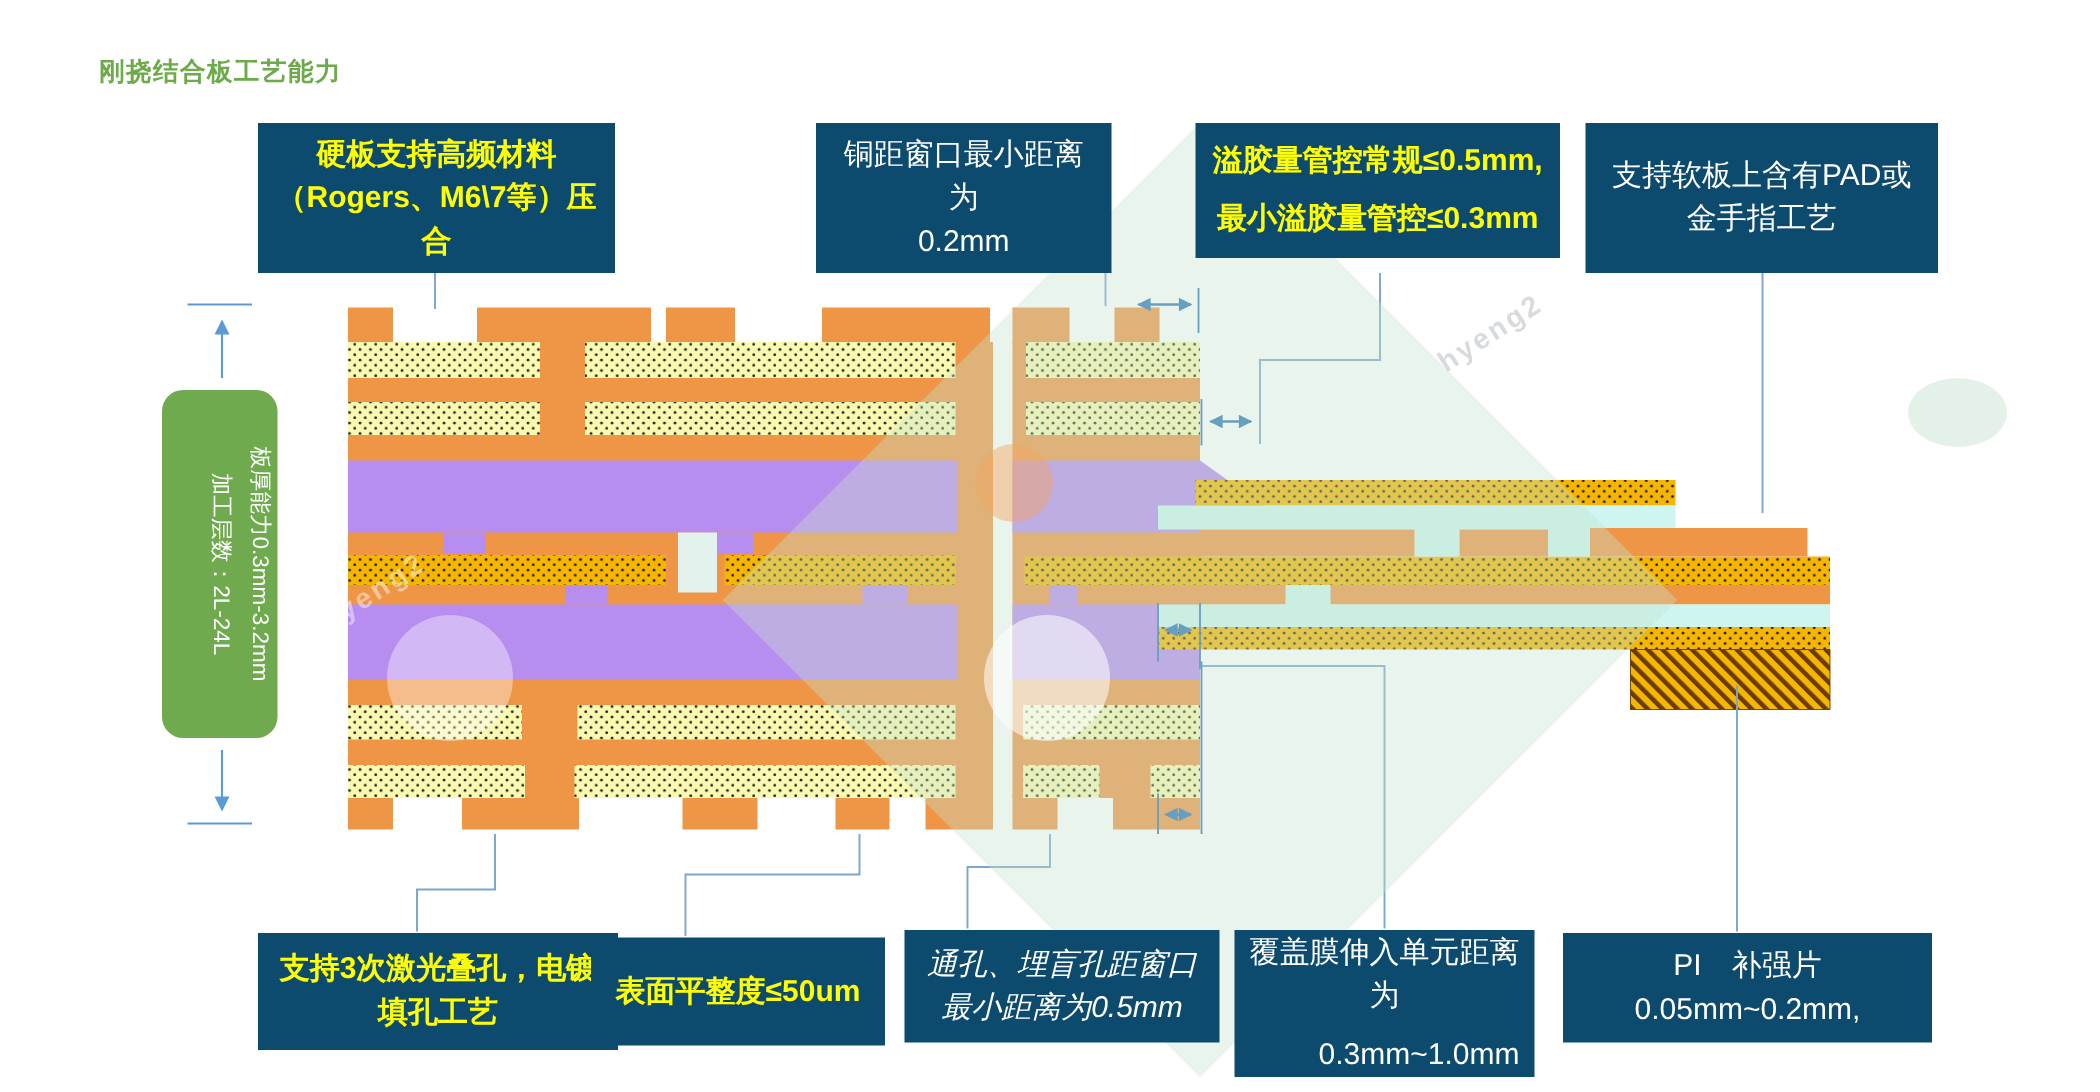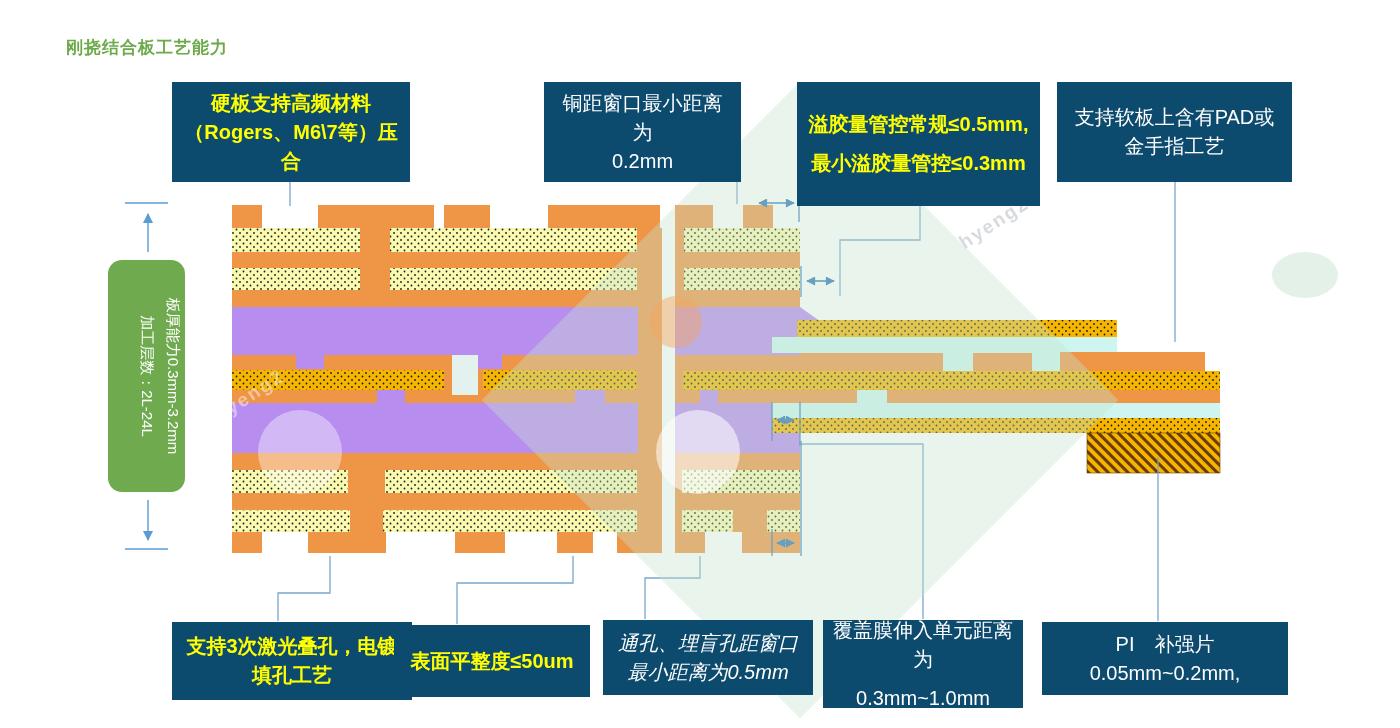--- a/index.html
+++ b/index.html
@@ -30,7 +30,7 @@
   .box .gapline{margin:5px 0;}
   .b1{left:172px;top:82px;width:238px;height:100px;}
   .b2{left:544px;top:82px;width:197px;height:100px;}
-  .b3{left:797px;top:82px;width:243px;height:124px;}
+  .b3{left:797px;top:82px;width:243px;height:90px;}
   .b4{left:1057px;top:82px;width:235px;height:100px;justify-content:center;}
   .b5{left:172px;top:622px;width:240px;height:78px;}
   .b6{left:394px;top:625px;width:196px;height:72px;}

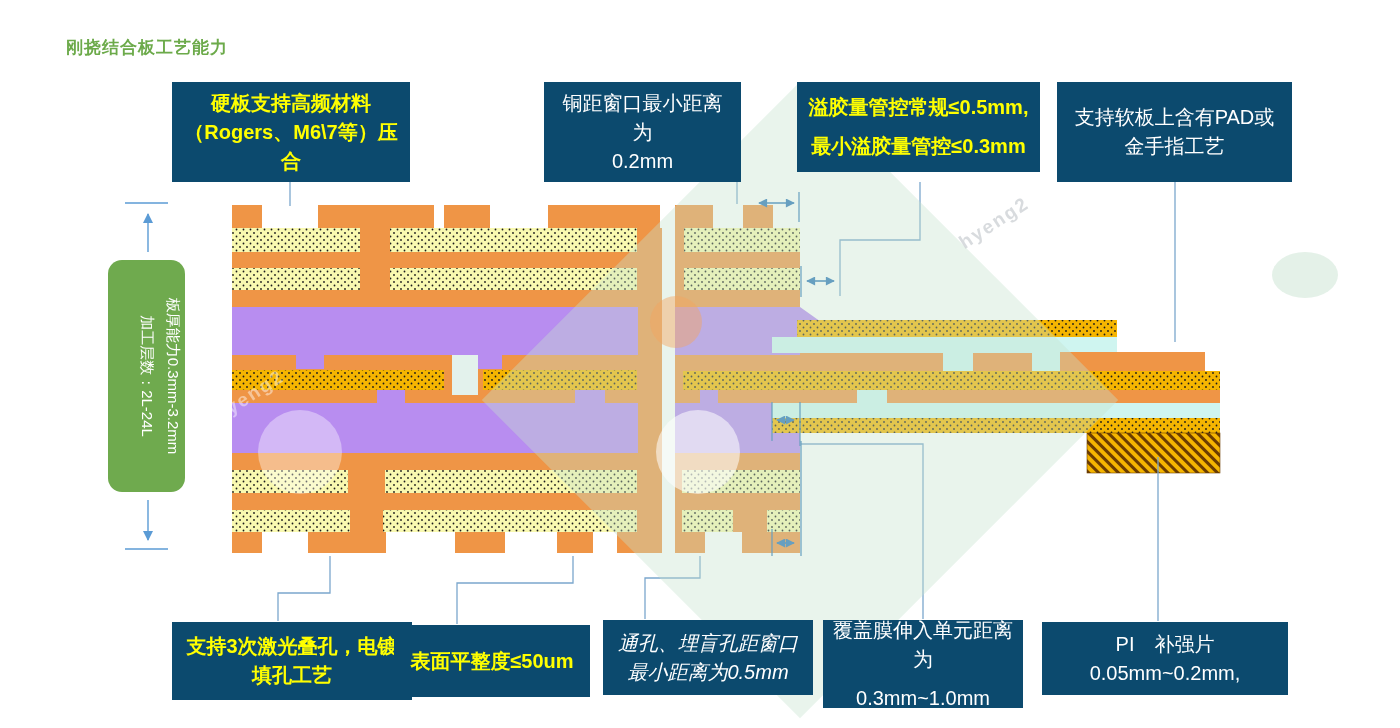--- a/index.html
+++ b/index.html
@@ -35,7 +35,7 @@
   .b5{left:172px;top:622px;width:240px;height:78px;}
   .b6{left:394px;top:625px;width:196px;height:72px;}
   .b7{left:603px;top:620px;width:210px;height:75px;font-style:italic;}
-  .b8{left:823px;top:620px;width:200px;height:88px;}
+  .b8{left:823px;top:620px;width:200px;height:98px;align-items:flex-end;}
   .b9{left:1042px;top:622px;width:246px;height:73px;}
   
   .side-label{position:absolute;left:108px;top:260px;width:77px;height:232px;background:#6faa4e;

